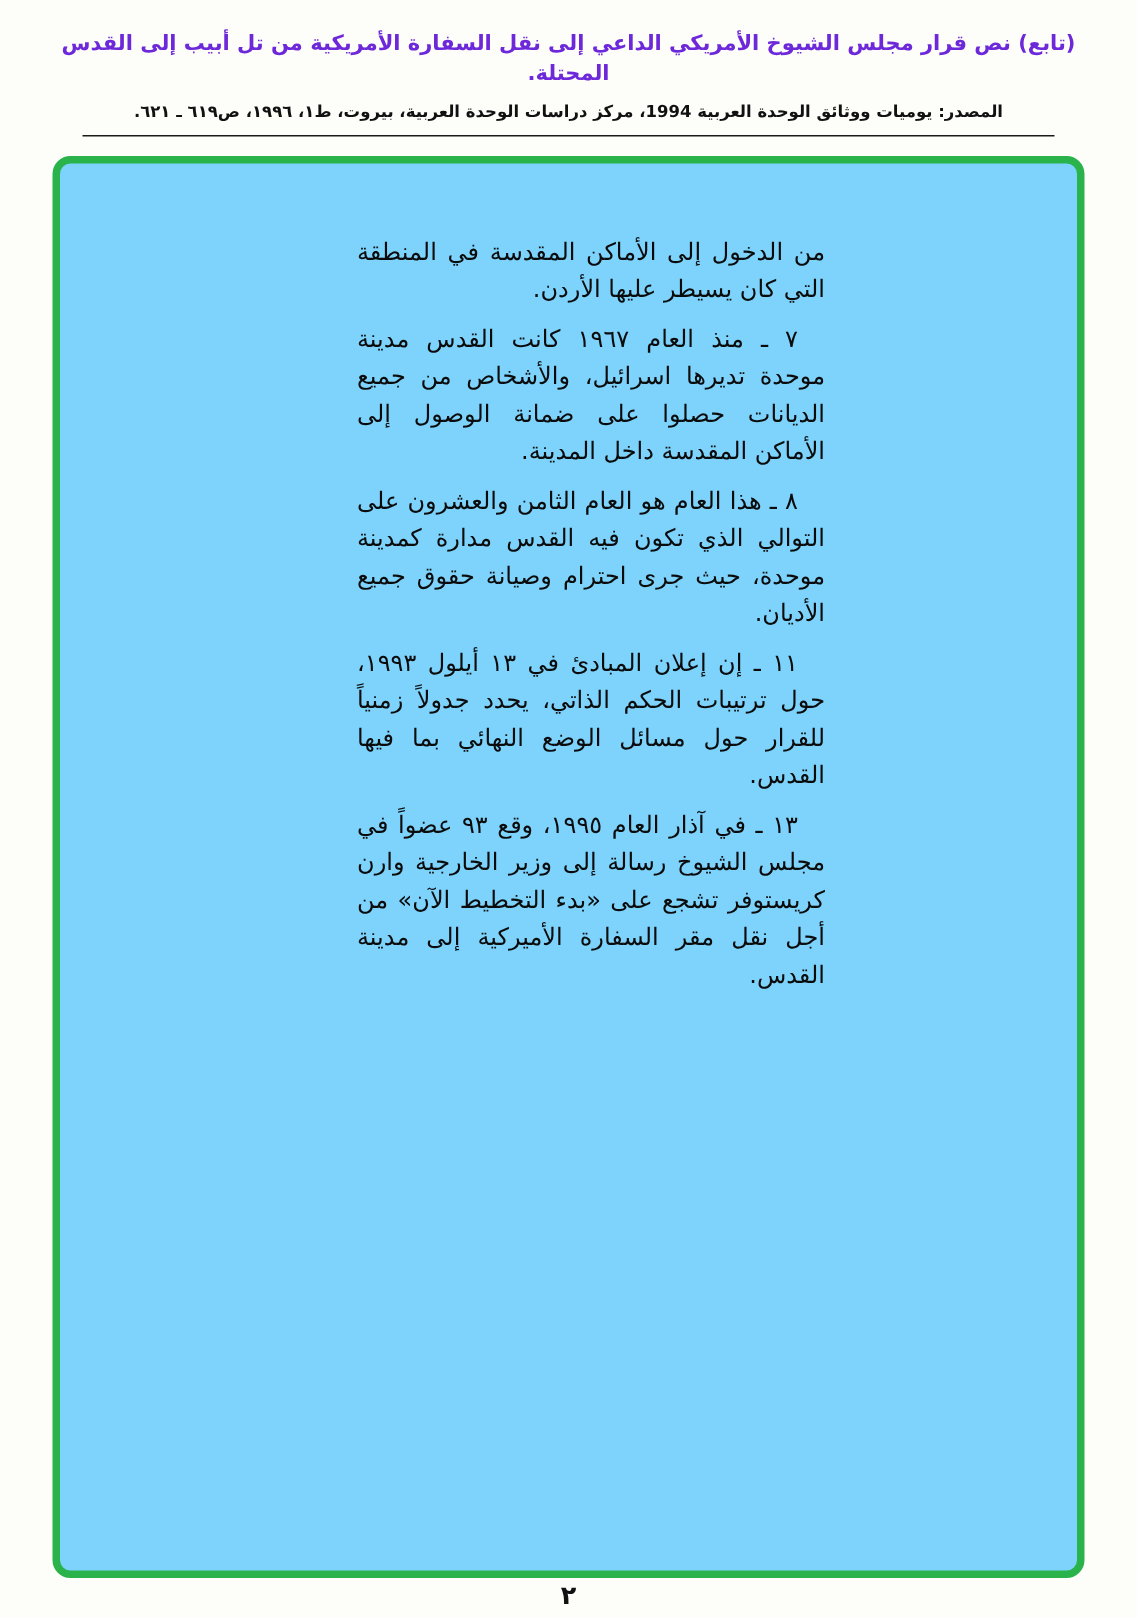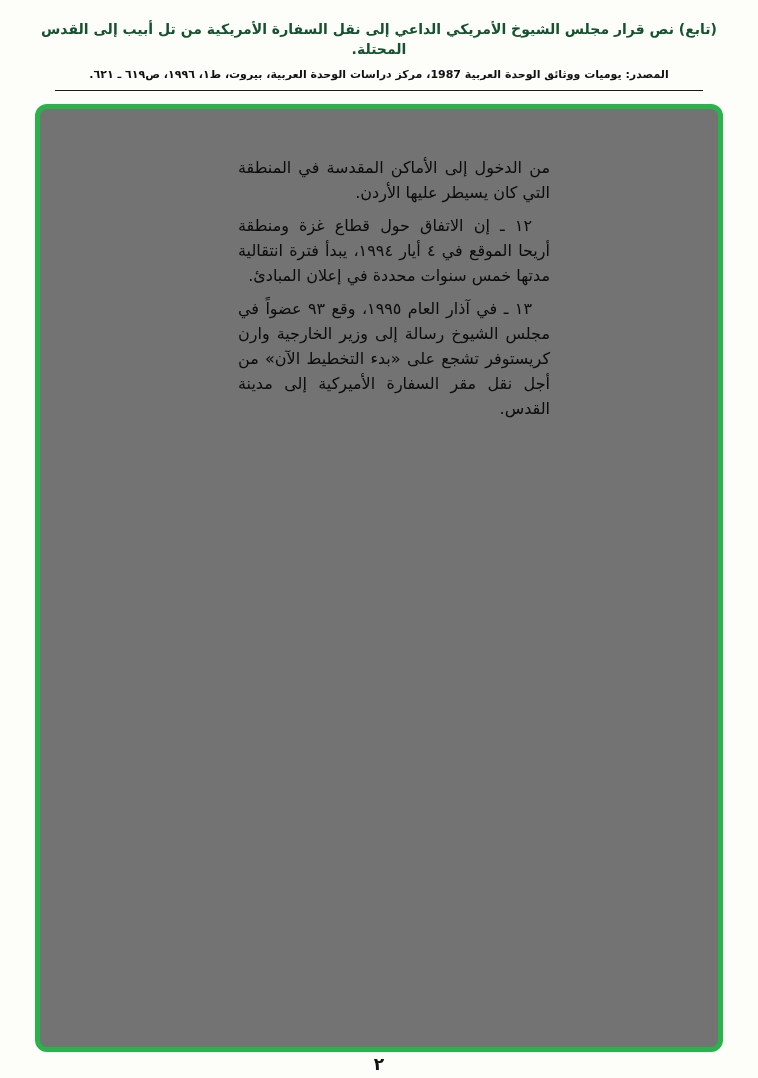--- a/index.html
+++ b/index.html
@@ -27,7 +27,7 @@
   .doc-title {
     font-size: 14px;
     font-weight: bold;
-    color: #14532d;
+    color: #6d28d9;
     line-height: 1.4;
     padding: 0 30px;
   }

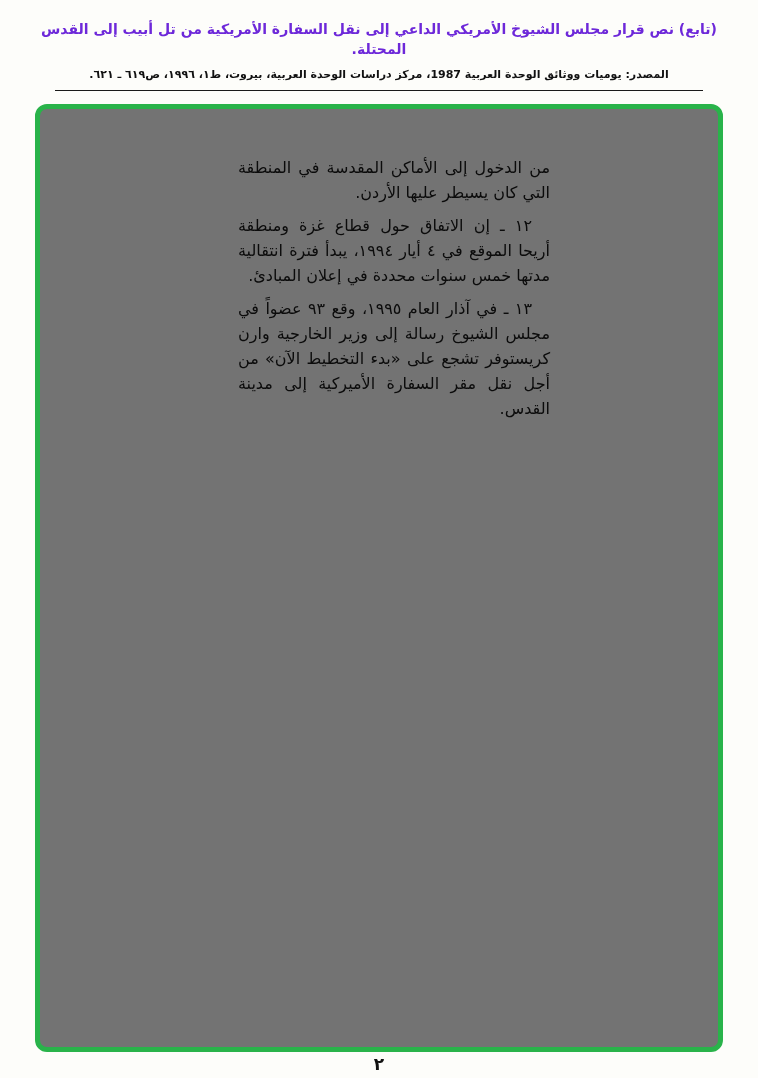--- a/index.html
+++ b/index.html
@@ -93,7 +93,7 @@
 
   <header class="page-header">
     <div class="doc-title">(تابع) نص قرار مجلس الشيوخ الأمريكي الداعي إلى نقل السفارة الأمريكية من تل أبيب إلى القدس المحتلة.</div>
-    <div class="doc-source">المصدر: يوميات ووثائق الوحدة العربية 1987، مركز دراسات الوحدة العربية، بيروت، ط١، ١٩٩٦، ص٦١٩ ـ ٦٢١.</div>
+    <div class="doc-source">المصدر: يوميات ووثائق الوحدة العربية 1994، مركز دراسات الوحدة العربية، بيروت، ط١، ١٩٩٦، ص٦١٩ ـ ٦٢١.</div>
   </header>
 
   <hr class="header-rule">

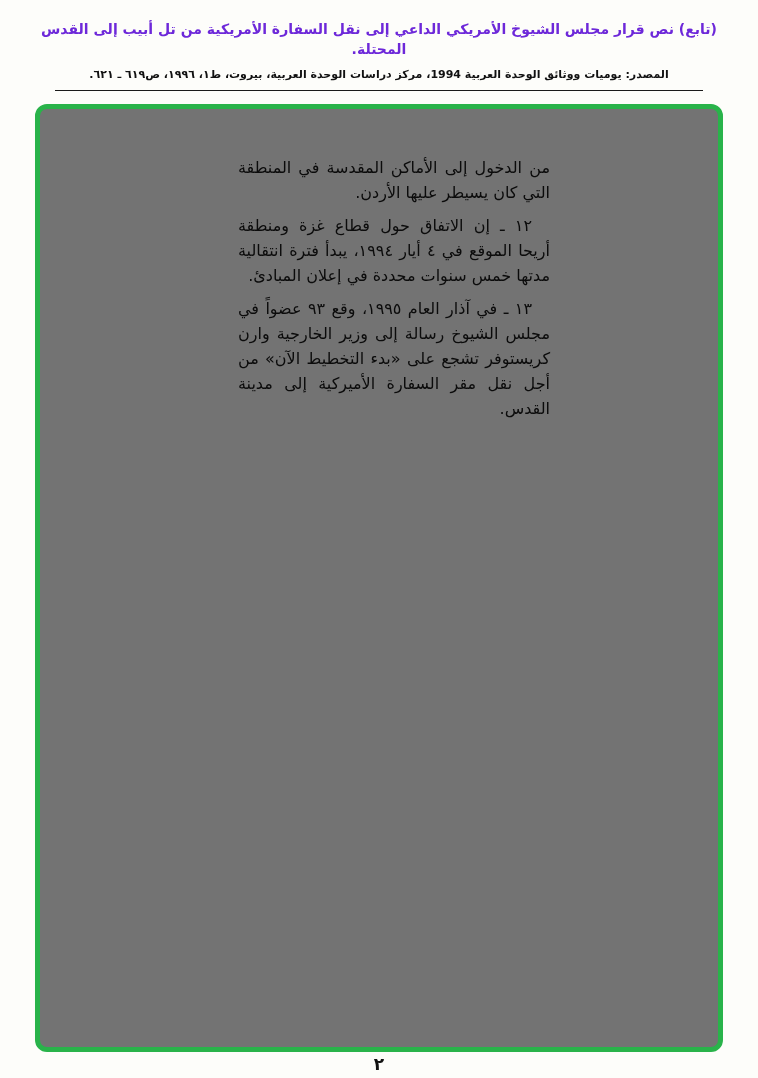--- a/index.html
+++ b/index.html
@@ -53,7 +53,7 @@
     margin: 13px auto 0;
     border: 5px solid #29b34a; 
     border-radius: 12px;
-    background: #737373;
+    background: #7dd3fc;
     overflow: hidden;
     padding-left: 12px;
   }

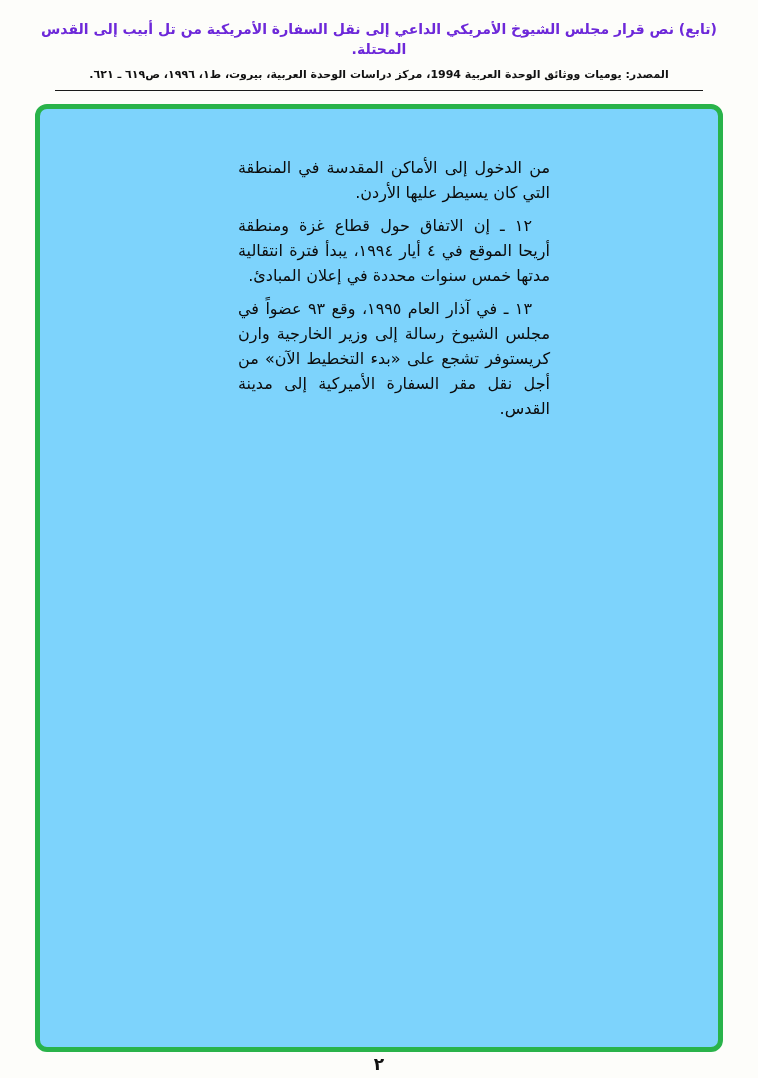--- a/index.html
+++ b/index.html
@@ -101,6 +101,7 @@
   <div class="frame" style="border-color: rgb(41, 179, 74);">
     <div class="text-column">
       <p class="continuation">من الدخول إلى الأماكن المقدسة في المنطقة التي كان يسيطر عليها الأردن.</p>
+      <p>٧ ـ منذ العام ١٩٦٧ كانت القدس مدينة موحدة تديرها اسرائيل، والأشخاص من جميع الديانات حصلوا على ضمانة الوصول إلى الأماكن المقدسة داخل المدينة.</p>
       <p>١٢ ـ إن الاتفاق حول قطاع غزة ومنطقة أريحا الموقع في ٤ أيار ١٩٩٤، يبدأ فترة انتقالية مدتها خمس سنوات محددة في إعلان المبادئ.</p>
       <p>١٣ ـ في آذار العام ١٩٩٥، وقع ٩٣ عضواً في مجلس الشيوخ رسالة إلى وزير الخارجية وارن كريستوفر تشجع على «بدء التخطيط الآن» من أجل نقل مقر السفارة الأميركية إلى مدينة القدس.</p>
 

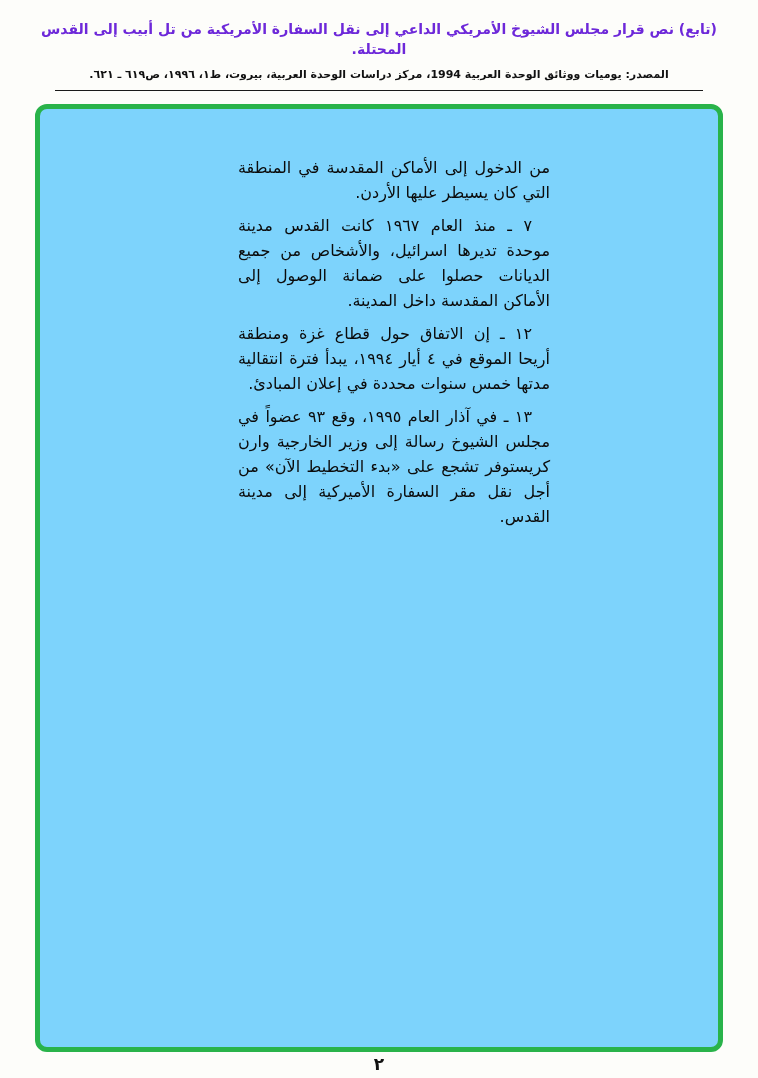--- a/index.html
+++ b/index.html
@@ -102,6 +102,7 @@
     <div class="text-column">
       <p class="continuation">من الدخول إلى الأماكن المقدسة في المنطقة التي كان يسيطر عليها الأردن.</p>
       <p>٧ ـ منذ العام ١٩٦٧ كانت القدس مدينة موحدة تديرها اسرائيل، والأشخاص من جميع الديانات حصلوا على ضمانة الوصول إلى الأماكن المقدسة داخل المدينة.</p>
+      <p>٨ ـ هذا العام هو العام الثامن والعشرون على التوالي الذي تكون فيه القدس مدارة كمدينة موحدة، حيث جرى احترام وصيانة حقوق جميع الأديان.</p>
       <p>١٢ ـ إن الاتفاق حول قطاع غزة ومنطقة أريحا الموقع في ٤ أيار ١٩٩٤، يبدأ فترة انتقالية مدتها خمس سنوات محددة في إعلان المبادئ.</p>
       <p>١٣ ـ في آذار العام ١٩٩٥، وقع ٩٣ عضواً في مجلس الشيوخ رسالة إلى وزير الخارجية وارن كريستوفر تشجع على «بدء التخطيط الآن» من أجل نقل مقر السفارة الأميركية إلى مدينة القدس.</p>
 

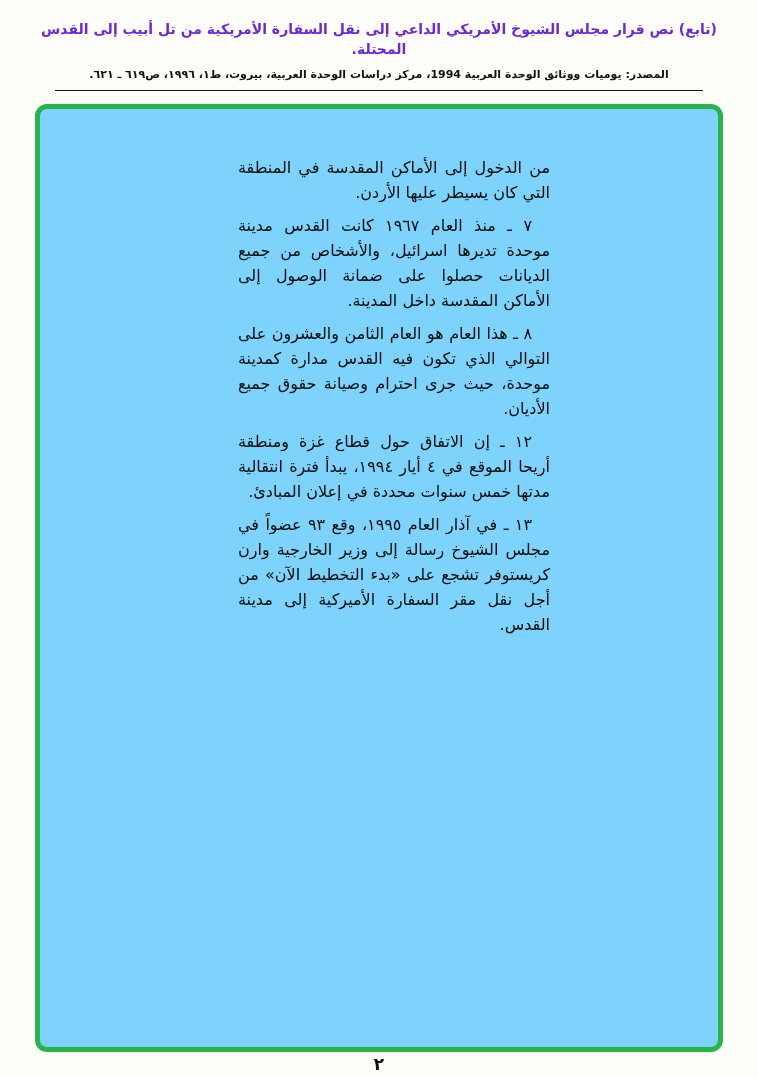--- a/index.html
+++ b/index.html
@@ -103,6 +103,7 @@
       <p class="continuation">من الدخول إلى الأماكن المقدسة في المنطقة التي كان يسيطر عليها الأردن.</p>
       <p>٧ ـ منذ العام ١٩٦٧ كانت القدس مدينة موحدة تديرها اسرائيل، والأشخاص من جميع الديانات حصلوا على ضمانة الوصول إلى الأماكن المقدسة داخل المدينة.</p>
       <p>٨ ـ هذا العام هو العام الثامن والعشرون على التوالي الذي تكون فيه القدس مدارة كمدينة موحدة، حيث جرى احترام وصيانة حقوق جميع الأديان.</p>
+      <p>١١ ـ إن إعلان المبادئ في ١٣ أيلول ١٩٩٣، حول ترتيبات الحكم الذاتي، يحدد جدولاً زمنياً للقرار حول مسائل الوضع النهائي بما فيها القدس.</p>
       <p>١٢ ـ إن الاتفاق حول قطاع غزة ومنطقة أريحا الموقع في ٤ أيار ١٩٩٤، يبدأ فترة انتقالية مدتها خمس سنوات محددة في إعلان المبادئ.</p>
       <p>١٣ ـ في آذار العام ١٩٩٥، وقع ٩٣ عضواً في مجلس الشيوخ رسالة إلى وزير الخارجية وارن كريستوفر تشجع على «بدء التخطيط الآن» من أجل نقل مقر السفارة الأميركية إلى مدينة القدس.</p>
 

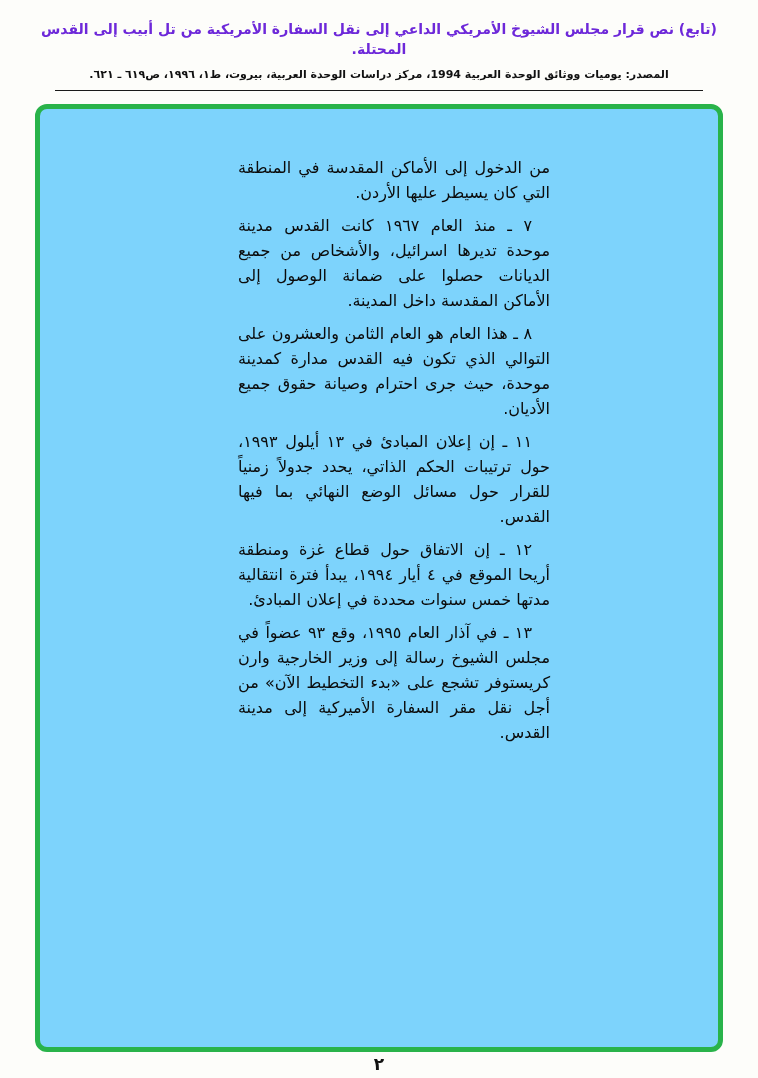--- a/index.html
+++ b/index.html
@@ -104,7 +104,6 @@
       <p>٧ ـ منذ العام ١٩٦٧ كانت القدس مدينة موحدة تديرها اسرائيل، والأشخاص من جميع الديانات حصلوا على ضمانة الوصول إلى الأماكن المقدسة داخل المدينة.</p>
       <p>٨ ـ هذا العام هو العام الثامن والعشرون على التوالي الذي تكون فيه القدس مدارة كمدينة موحدة، حيث جرى احترام وصيانة حقوق جميع الأديان.</p>
       <p>١١ ـ إن إعلان المبادئ في ١٣ أيلول ١٩٩٣، حول ترتيبات الحكم الذاتي، يحدد جدولاً زمنياً للقرار حول مسائل الوضع النهائي بما فيها القدس.</p>
-      <p>١٢ ـ إن الاتفاق حول قطاع غزة ومنطقة أريحا الموقع في ٤ أيار ١٩٩٤، يبدأ فترة انتقالية مدتها خمس سنوات محددة في إعلان المبادئ.</p>
       <p>١٣ ـ في آذار العام ١٩٩٥، وقع ٩٣ عضواً في مجلس الشيوخ رسالة إلى وزير الخارجية وارن كريستوفر تشجع على «بدء التخطيط الآن» من أجل نقل مقر السفارة الأميركية إلى مدينة القدس.</p>
 
     </div>

